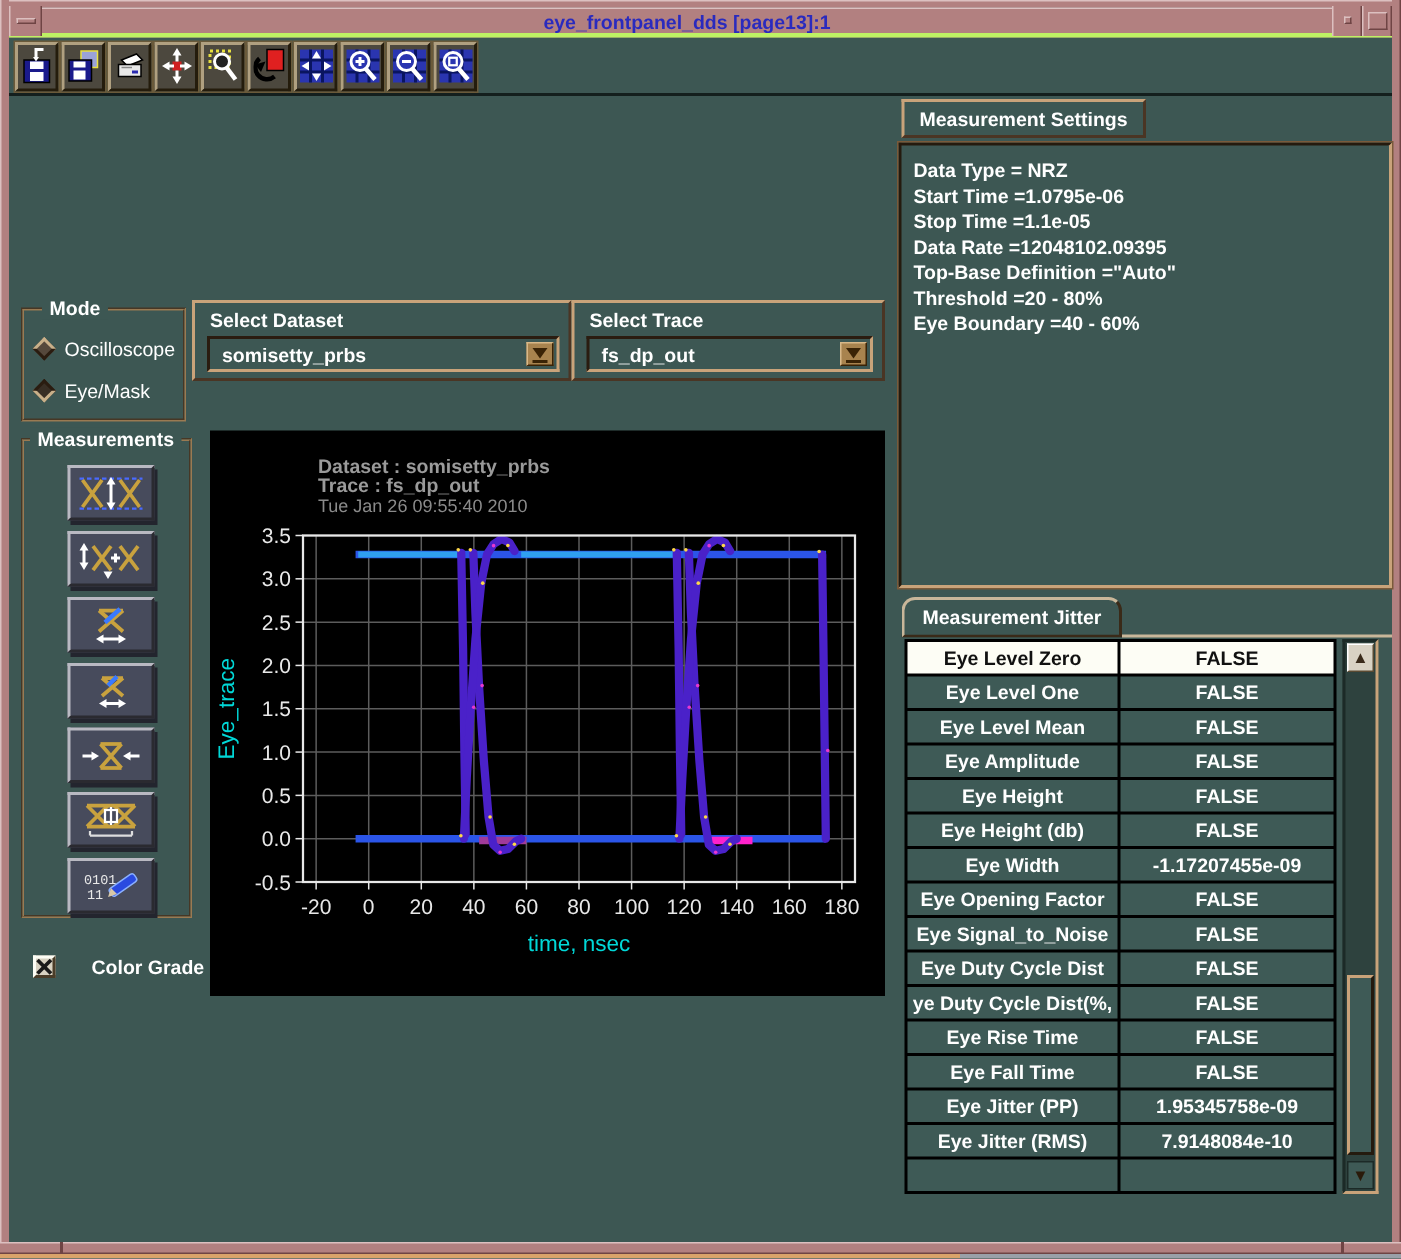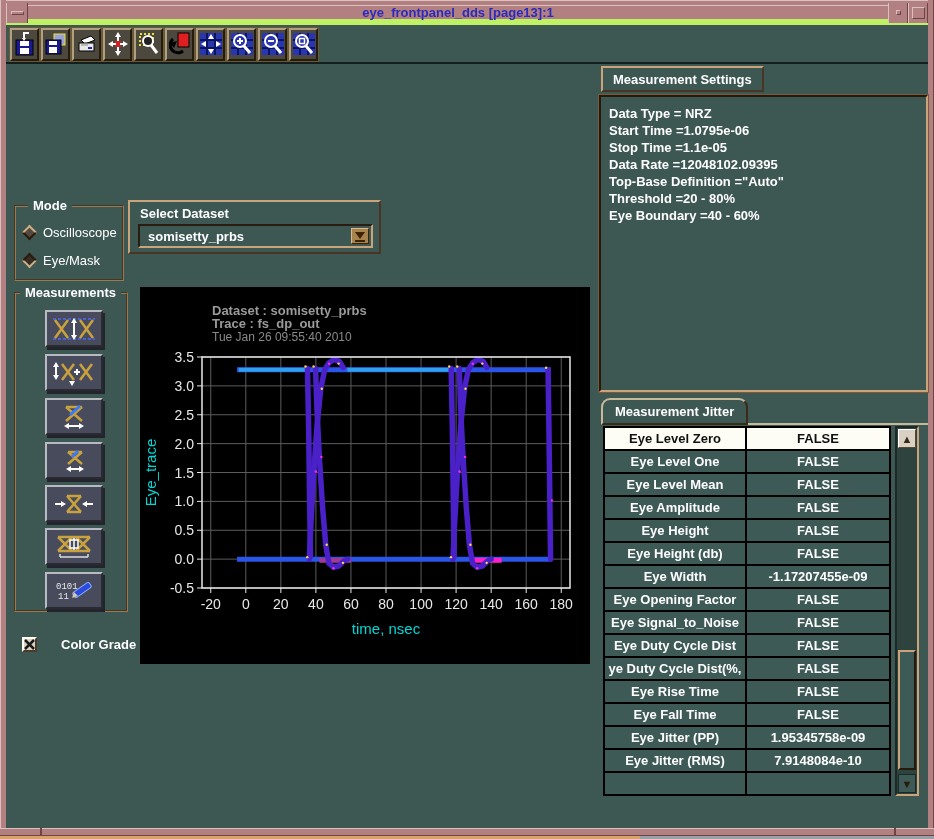--- a/index.html
+++ b/index.html
@@ -20,7 +20,7 @@
   #titlebar{
     position:absolute;left:6px;top:5px;width:922px;height:20px;
     background:#b28080;display:flex;align-items:center;
-    border-top:1px solid #dcc0c0;border-bottom:6px solid #bef264;
+    border-top:1px solid #dcc0c0;border-bottom:3px solid #bef264;
   }
   .tb-btn{height:20px;background:#b28080;border-left:1px solid #dcc0c0;border-right:1px solid #6f4444;position:relative;}
   #menu-btn{width:22px;}

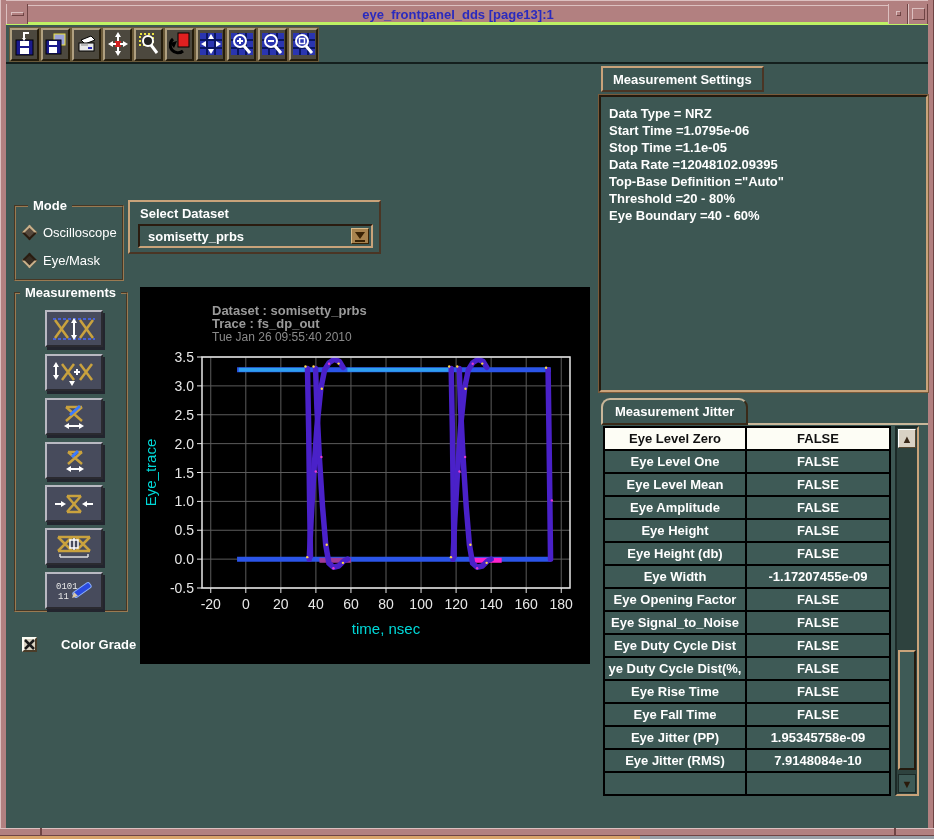--- a/index.html
+++ b/index.html
@@ -256,6 +256,13 @@
     </div>
   </div>
 
+  <div class="select-box raised" id="trace-box">
+    <div class="select-label">Select Trace</div>
+    <div class="dropdown sunken" style="width:191px">
+      <span class="val">fs_dp_out</span>
+      <span class="dd-arrow"></span>
+    </div>
+  </div>
 
   <div class="groupbox" id="meas-box">
     <div class="group-legend" style="left:4px">Measurements</div>

